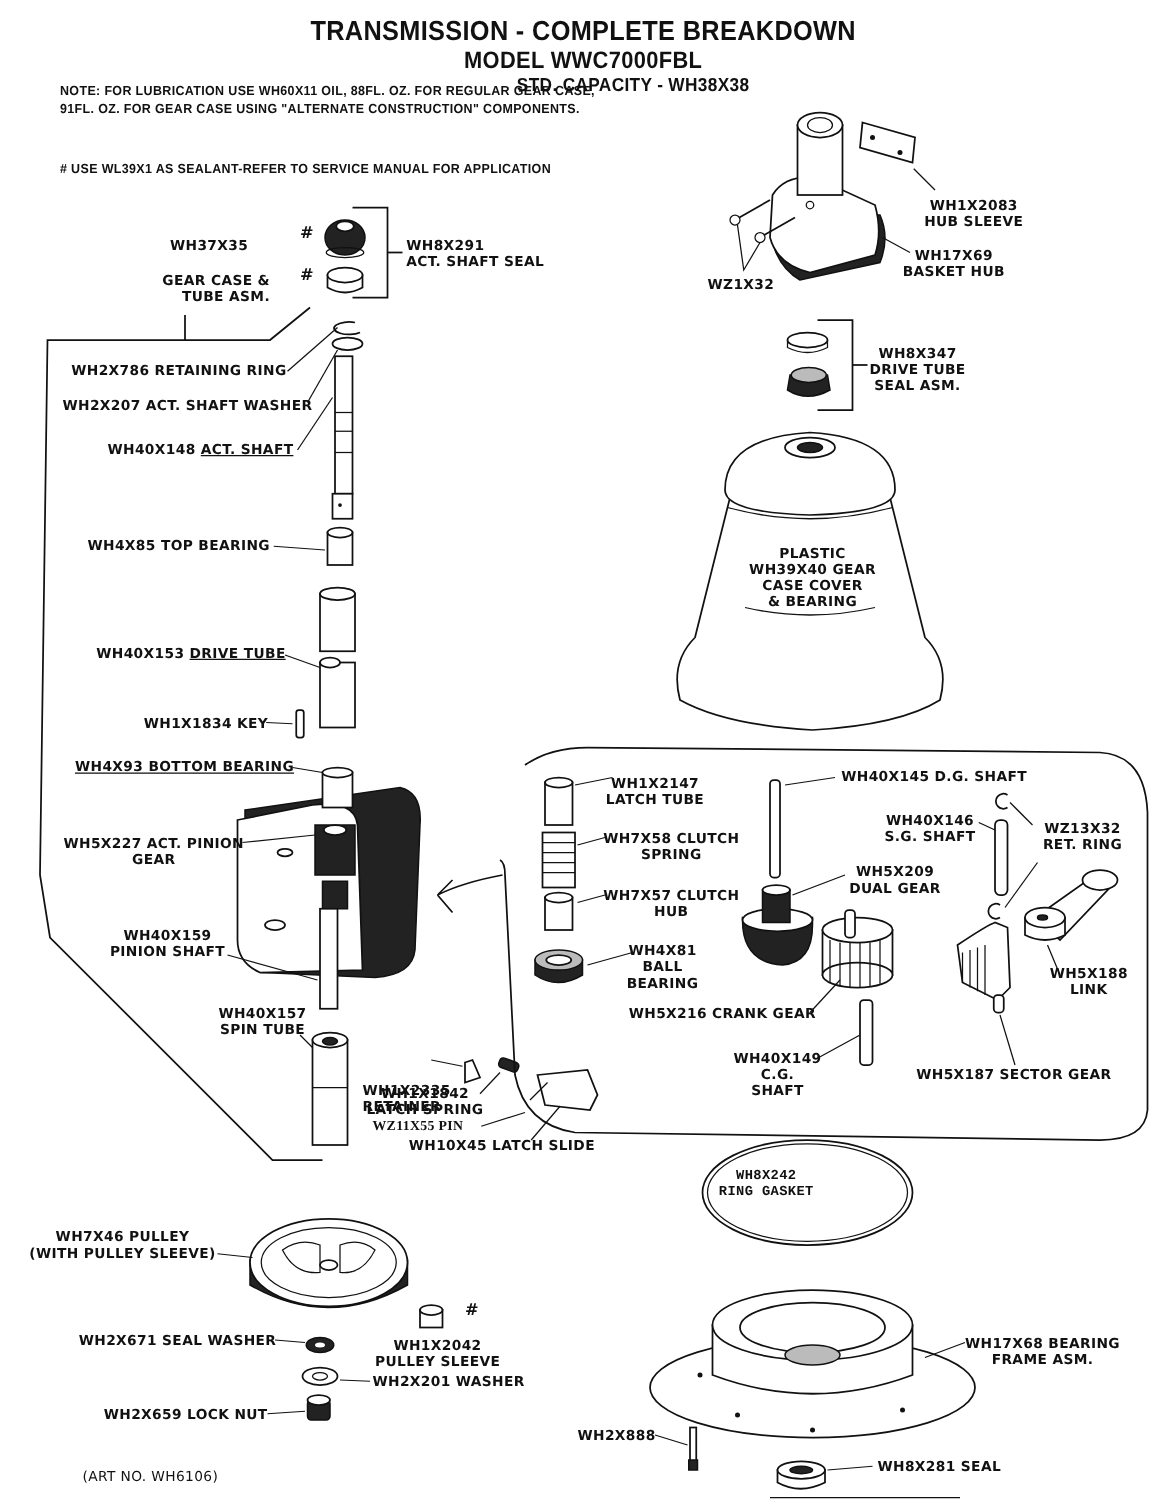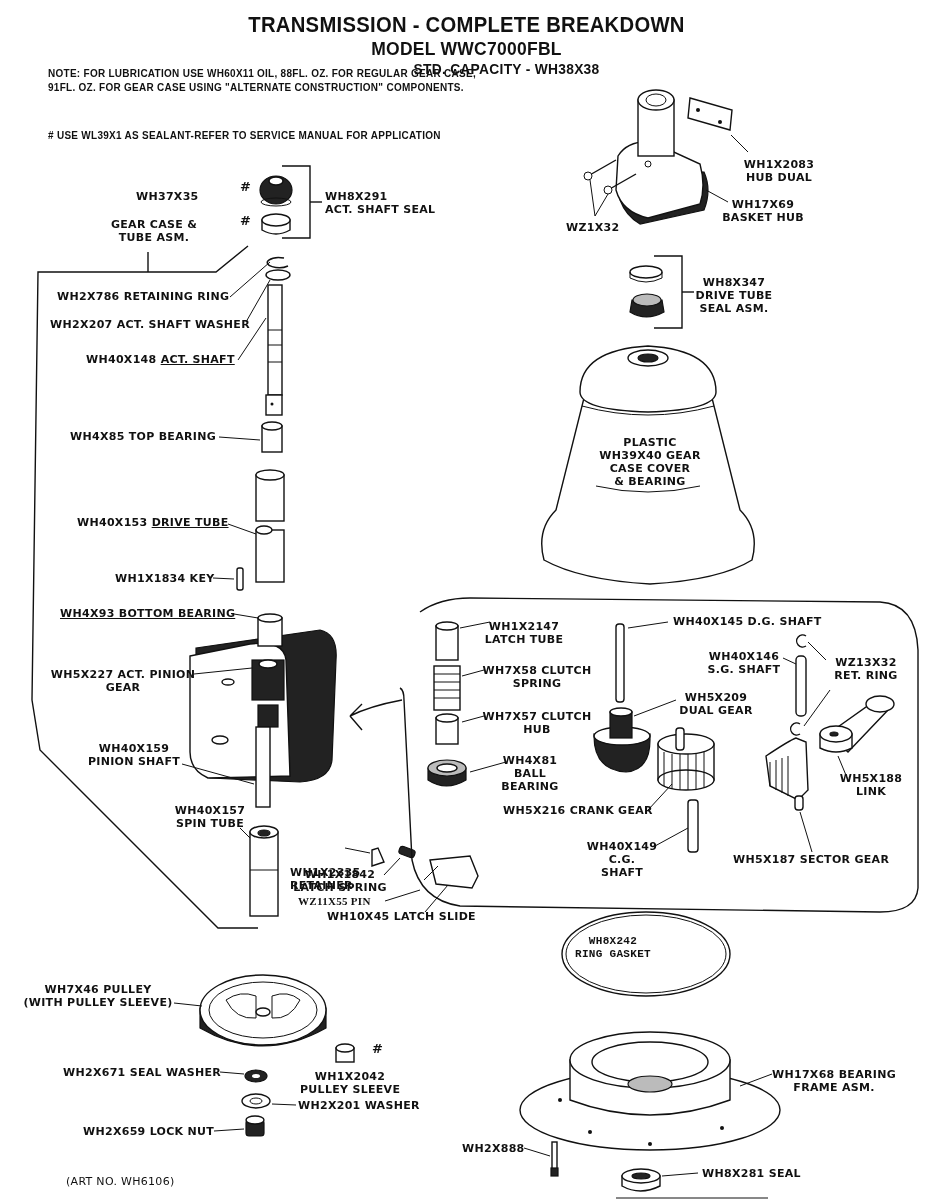--- a/index.html
+++ b/index.html
@@ -353,7 +353,7 @@
 
 <div class="t lbl c" style="left:734px; top:144px; width:90px;margin-top:14px;">
   <div>WH1X2083</div>
-  <div>HUB DUAL</div>
+  <div>HUB SLEEVE</div>
 </div>
 <div class="t lbl c" style="left:718px; top:198px; width:90px;">
   <div>WH17X69</div>

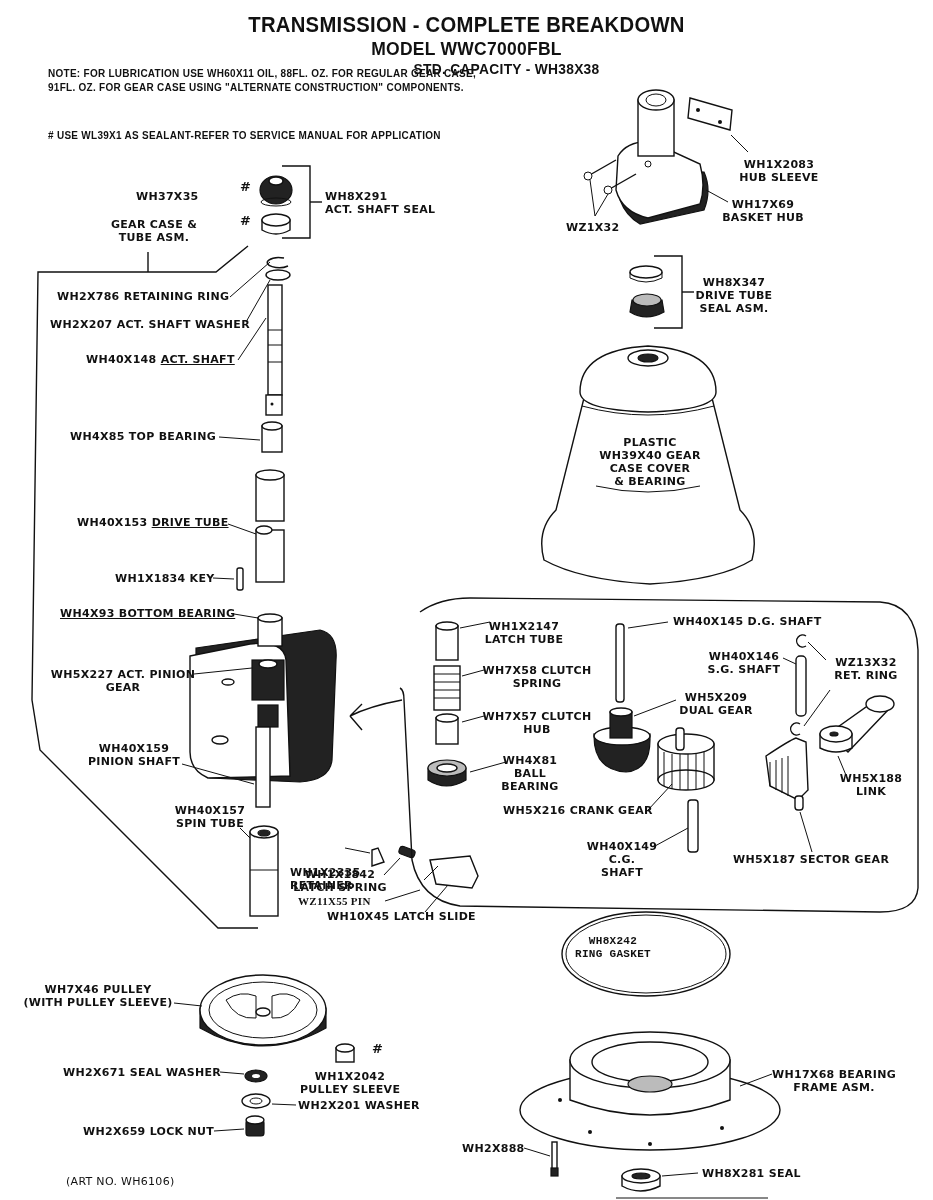--- a/index.html
+++ b/index.html
@@ -305,7 +305,7 @@
 <div class="t note" style="left:48px; top:129px;"># USE WL39X1 AS SEALANT-REFER TO SERVICE MANUAL FOR APPLICATION</div>
 
 <div class="t lbl" style="left:136px; top:190px;">WH37X35</div>
-<div class="t lbl c" style="left:104px; top:218px; width:100px;">
+<div class="t lbl c" style="left:116px; top:218px; width:100px;text-align:right;">
   <div>GEAR CASE &amp;</div>
   <div>TUBE ASM.</div>
 </div>

